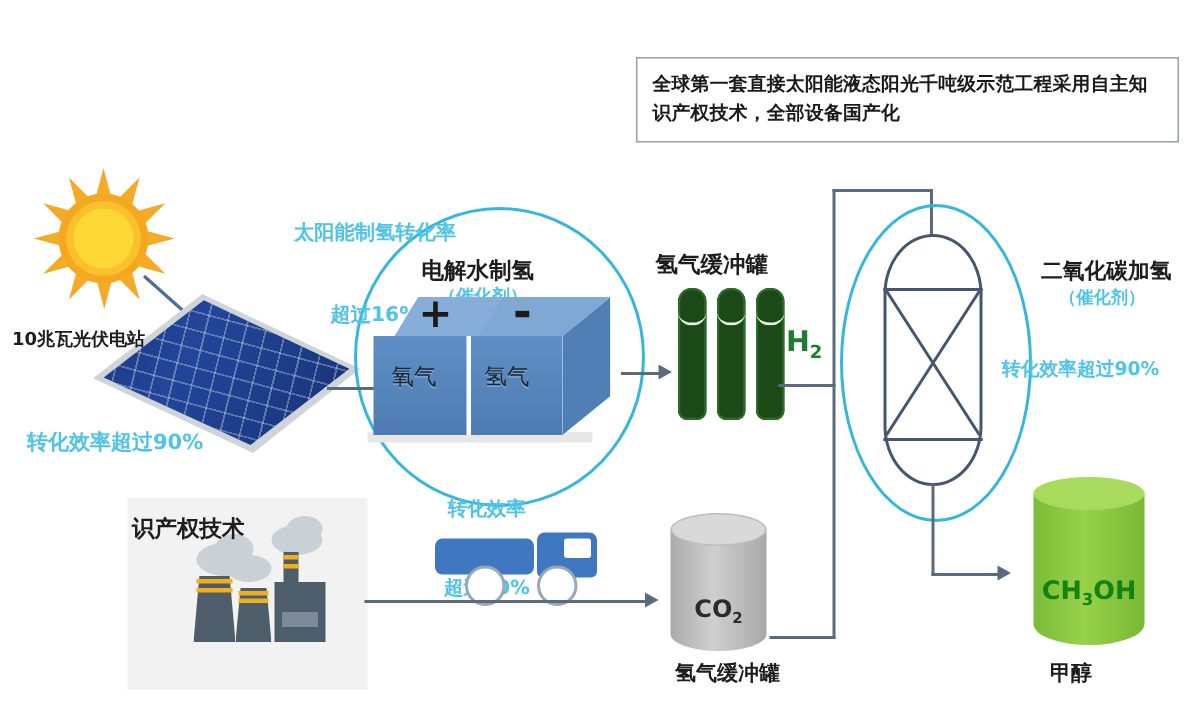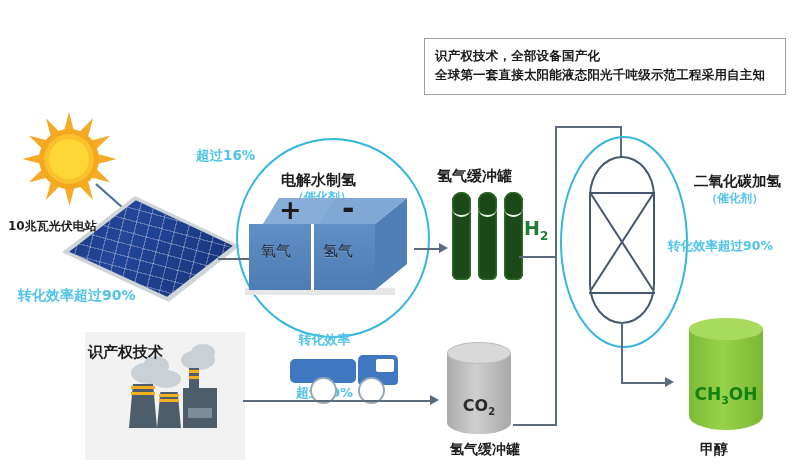--- a/index.html
+++ b/index.html
@@ -116,8 +116,8 @@
 <div class="stage">
 
   <div class="abs" id="banner">
+    <div class="btxt">全球第一套直接太阳能液态阳光千吨级示范工程采用自主知</div>
     <div class="btxt">识产权技术，全部设备国产化</div>
-    <div class="btxt">全球第一套直接太阳能液态阳光千吨级示范工程采用自主知</div>
   </div>
 
   <div class="abs" id="sun">

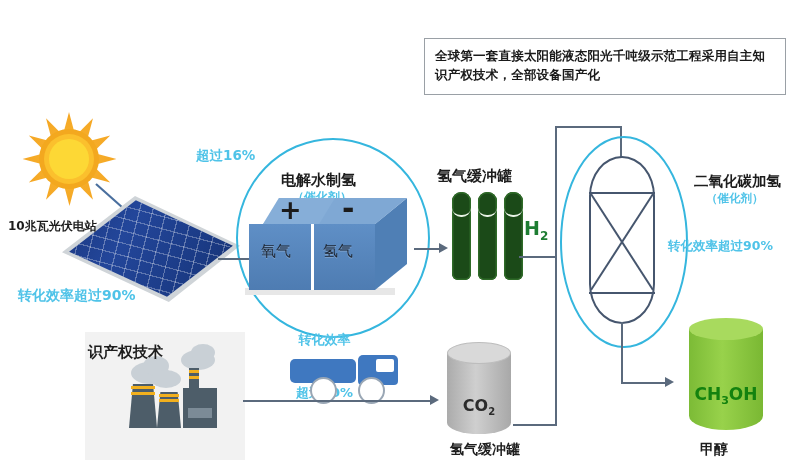--- a/index.html
+++ b/index.html
@@ -155,6 +155,7 @@
   <div class="abs ellipse" style="left:236px;top:138px;width:190px;height:196px;"></div>
 
   <div class="lbl cn-blue" style="left:196px;top:110px;font-size:13.5px;text-align:center;">
+    <div>太阳能制氢转化率</div>
     <div>超过16%</div>
   </div>
 

